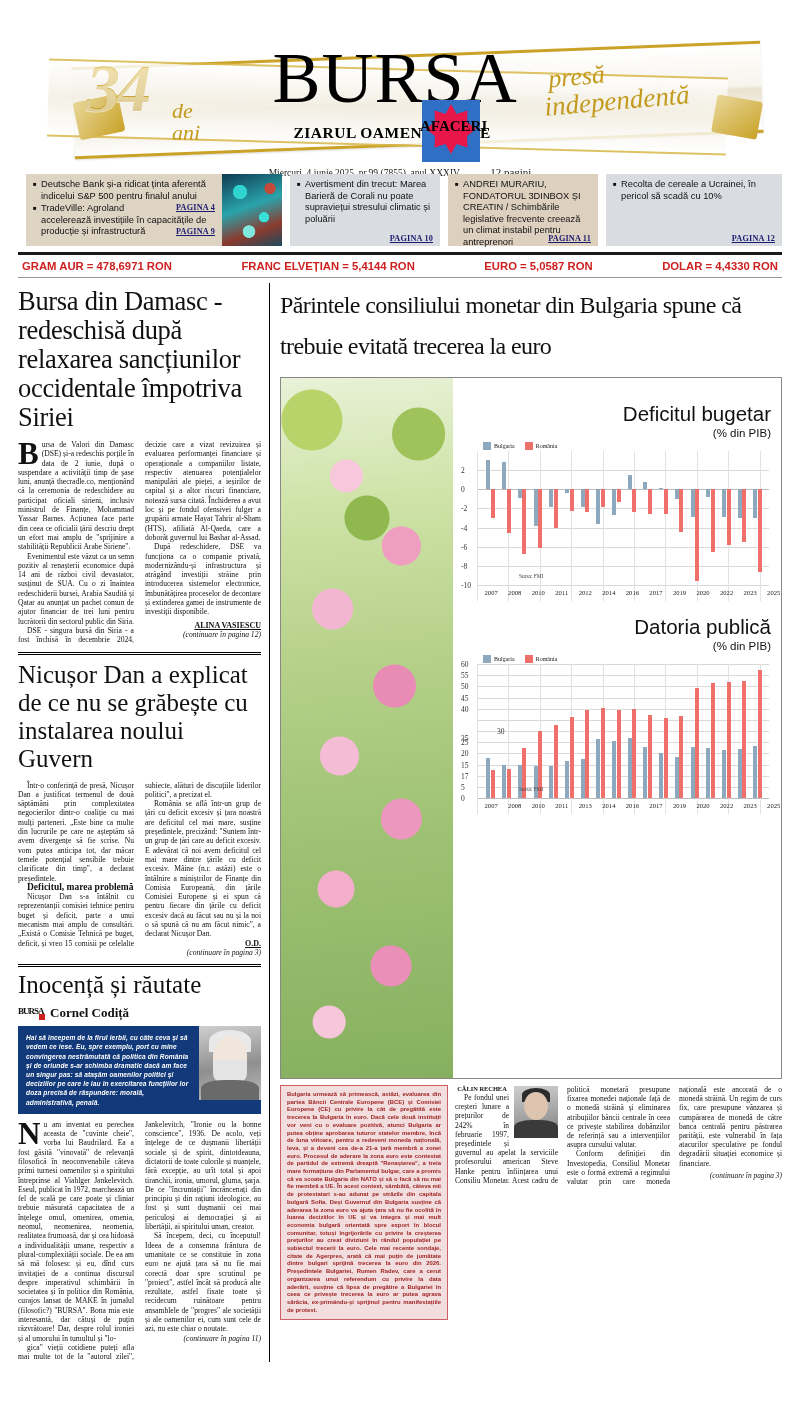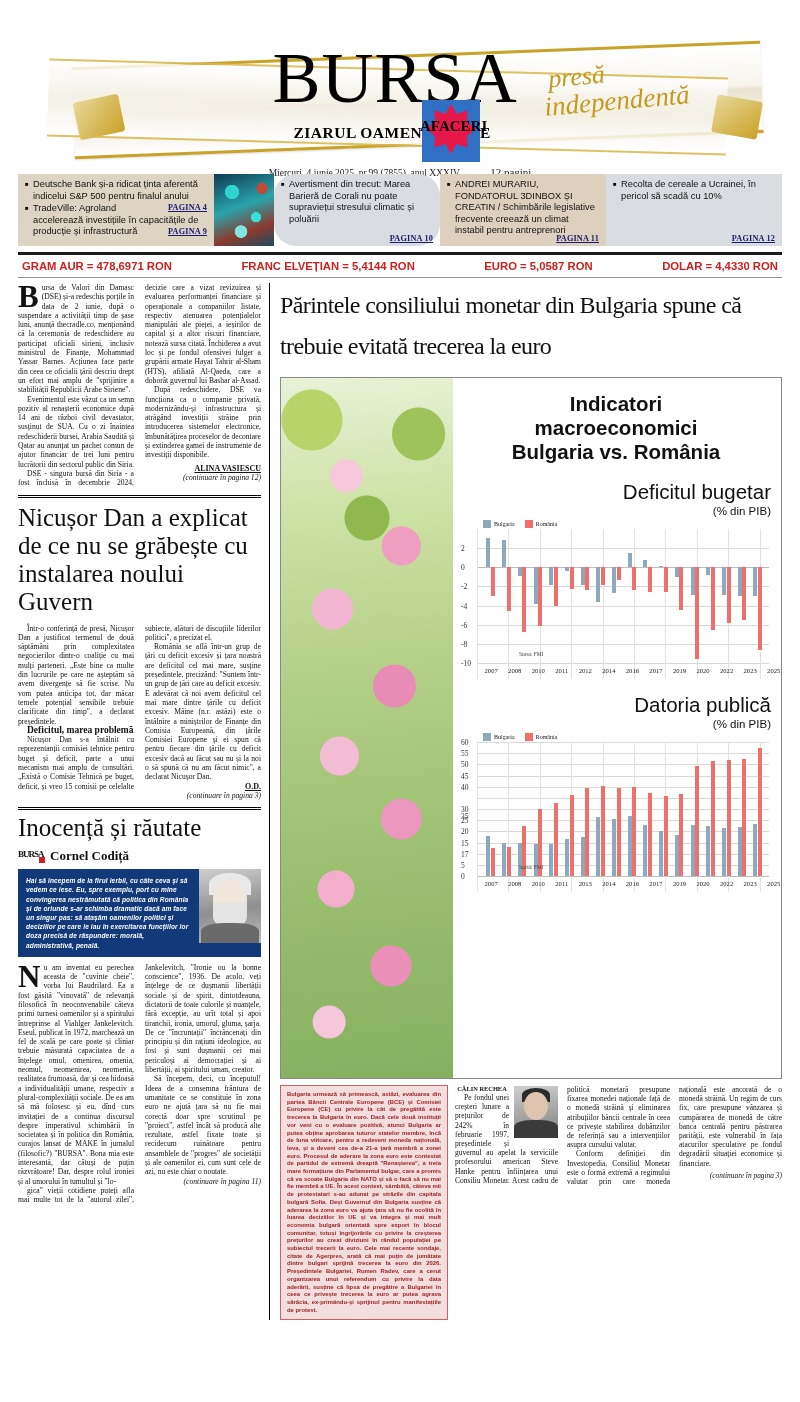--- a/index.html
+++ b/index.html
@@ -259,6 +259,11 @@
     <div class="ribbon-end-l"></div>
     <div class="ribbon-end-r"></div>
 
+    <div class="anniv">
+      <div class="num">34</div>
+      <div class="de">de</div>
+      <div class="ani">ani</div>
+    </div>
 
     <div class="bursa-logo">BURSA</div>
     <div class="sub-logo">ZIARUL OAMENILOR DE</div>

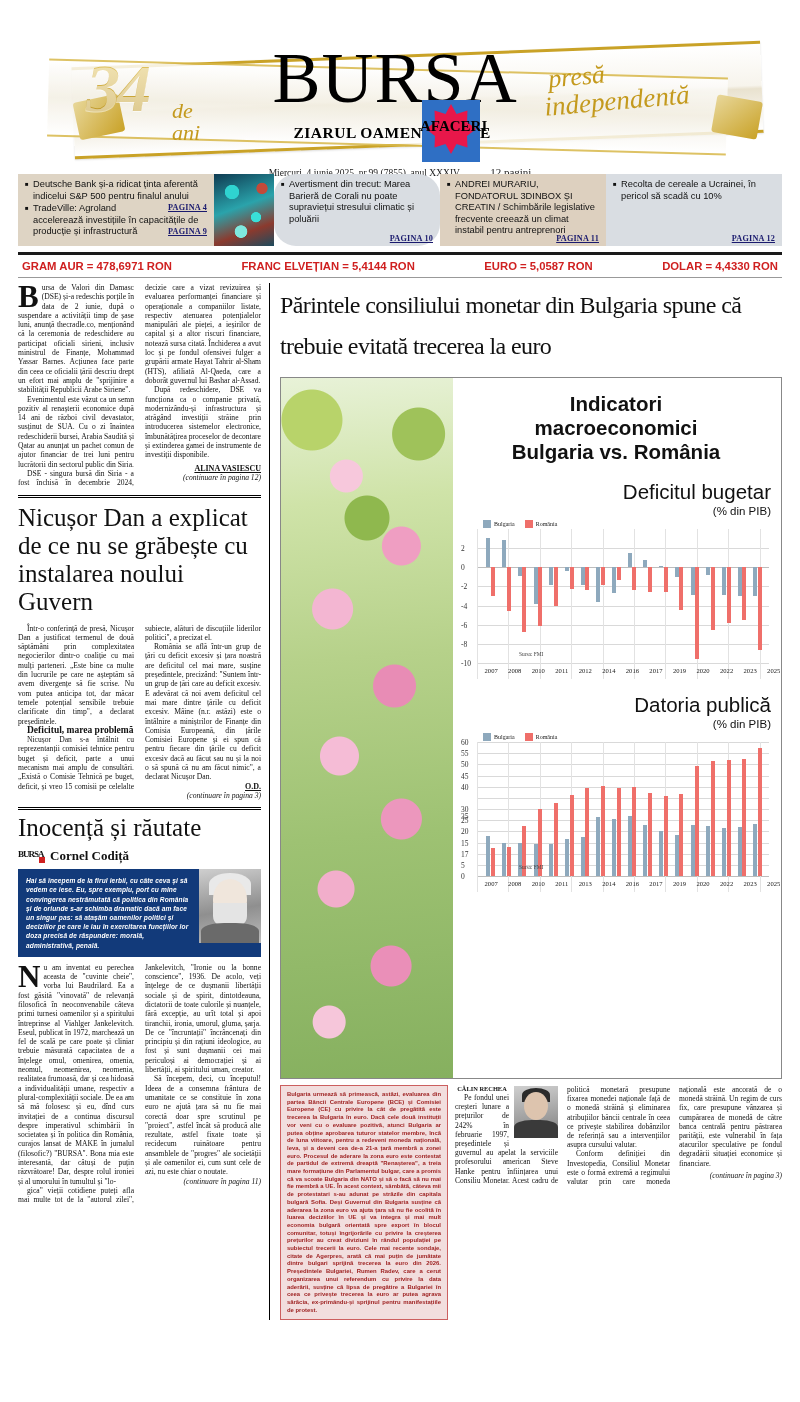--- a/index.html
+++ b/index.html
@@ -90,7 +90,7 @@
 
   
   .teasers { display:flex; margin: 8px 18px 0 18px; height: 72px; gap:0; }
-  .teaser { padding:5px 7px 3px 7px; position:relative; font-family:"Liberation Sans", sans-serif; }
+  .teaser { padding:5px 7px 3px 7px; position:relative; font-family:"Liberation Sans", sans-serif;margin-left:8px; }
   .t1 { background:#ded4c4; width:196px; }
   .t-img { width:60px; background:#1e4f66; position:relative; overflow:hidden; }
   .t-img .reef {

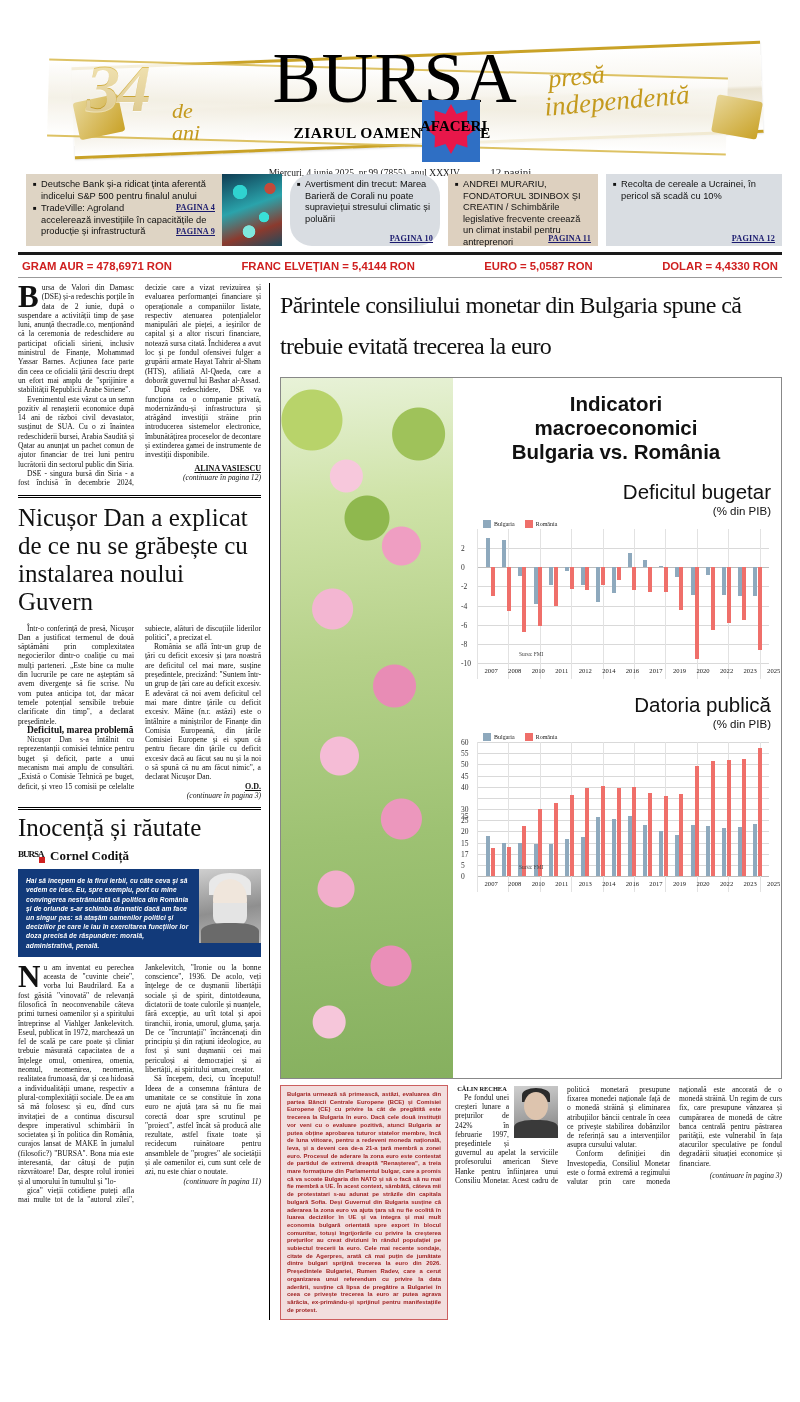--- a/index.html
+++ b/index.html
@@ -102,7 +102,7 @@
       radial-gradient(circle at 80% 20%, #c24a3a 0 7%, transparent 8%),
       linear-gradient(160deg,#0f3b52,#2aa3ab 45%,#8b3a2e 75%,#1c4b5e);
   }
-  .t2 { background:#d9dde2; flex:1;border-radius:22px; }
+  .t2 { background:#d9dde2; flex:1; }
   .t3 { background:#ddd0bf; flex:1; }
   .t4 { background:#d9dde2; width:176px; }
   .teaser ul { list-style:none; margin:0; padding:0; }

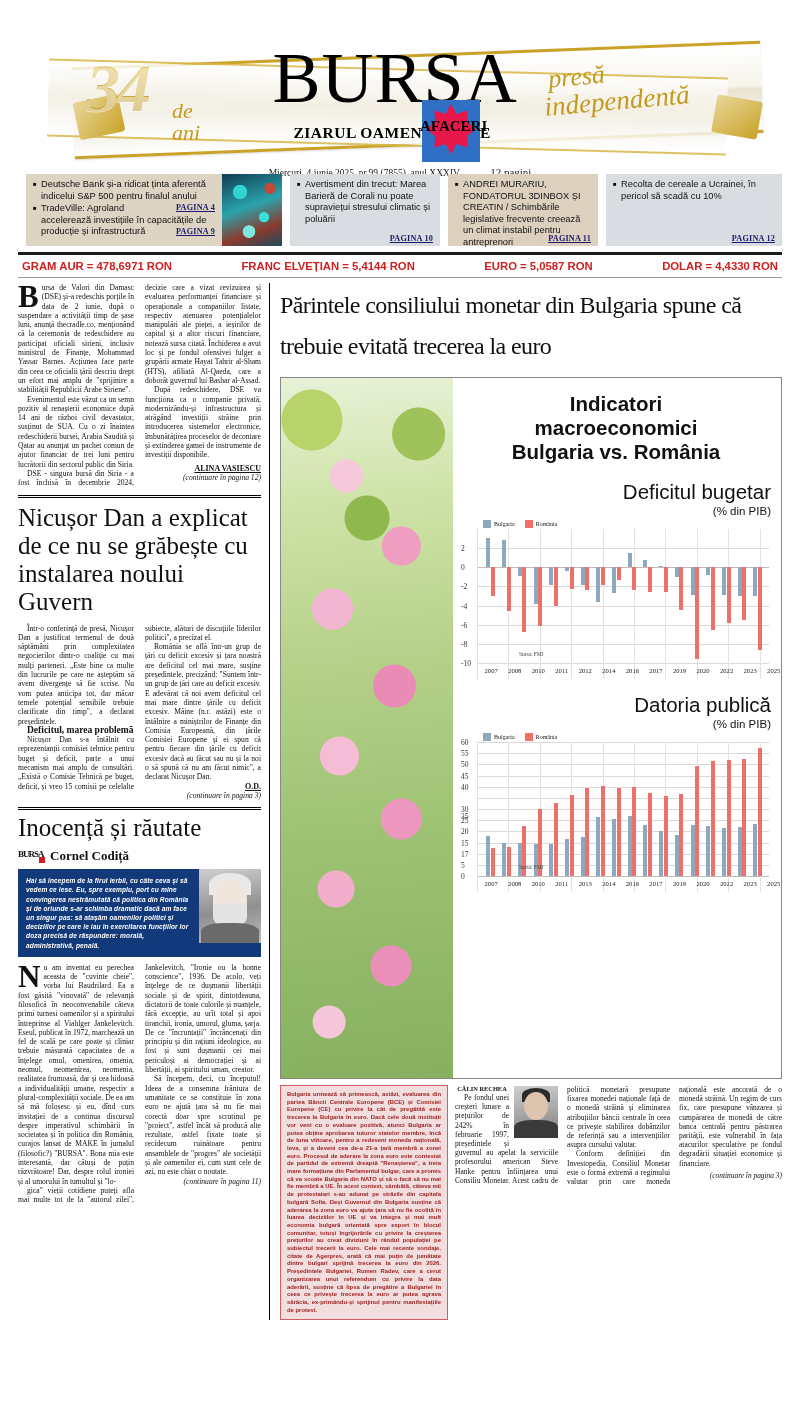--- a/index.html
+++ b/index.html
@@ -331,6 +331,7 @@
 
     <div class="left-col">
 
+      <h1 class="lead-head">Bursa din Damasc - redeschisă după relaxarea sancțiunilor occidentale împotriva Siriei</h1>
       <div class="two-col-body">
         <p class="first dropcap">Bursa de Valori din Damasc (DSE) și-a redeschis porțile în data de 2 iunie, după o suspendare a activității timp de șase luni, anunță thecradle.co, menționând că la ceremonia de redeschidere au participat oficiali sirieni, inclusiv ministrul de Finanțe, Mohammad Yassar Barnes. Acțiunea face parte din ceea ce oficialii țării descriu drept un efort mai amplu de "sprijinire a stabilității Republicii Arabe Siriene".</p>
         <p>Evenimentul este văzut ca un semn pozitiv al renașterii economice după 14 ani de război civil devastator, susținut de SUA. Cu o zi înaintea redeschiderii bursei, Arabia Saudită și Qatar au anunțat un pachet comun de ajutor financiar de trei luni pentru lucrătorii din sectorul public din Siria.</p>

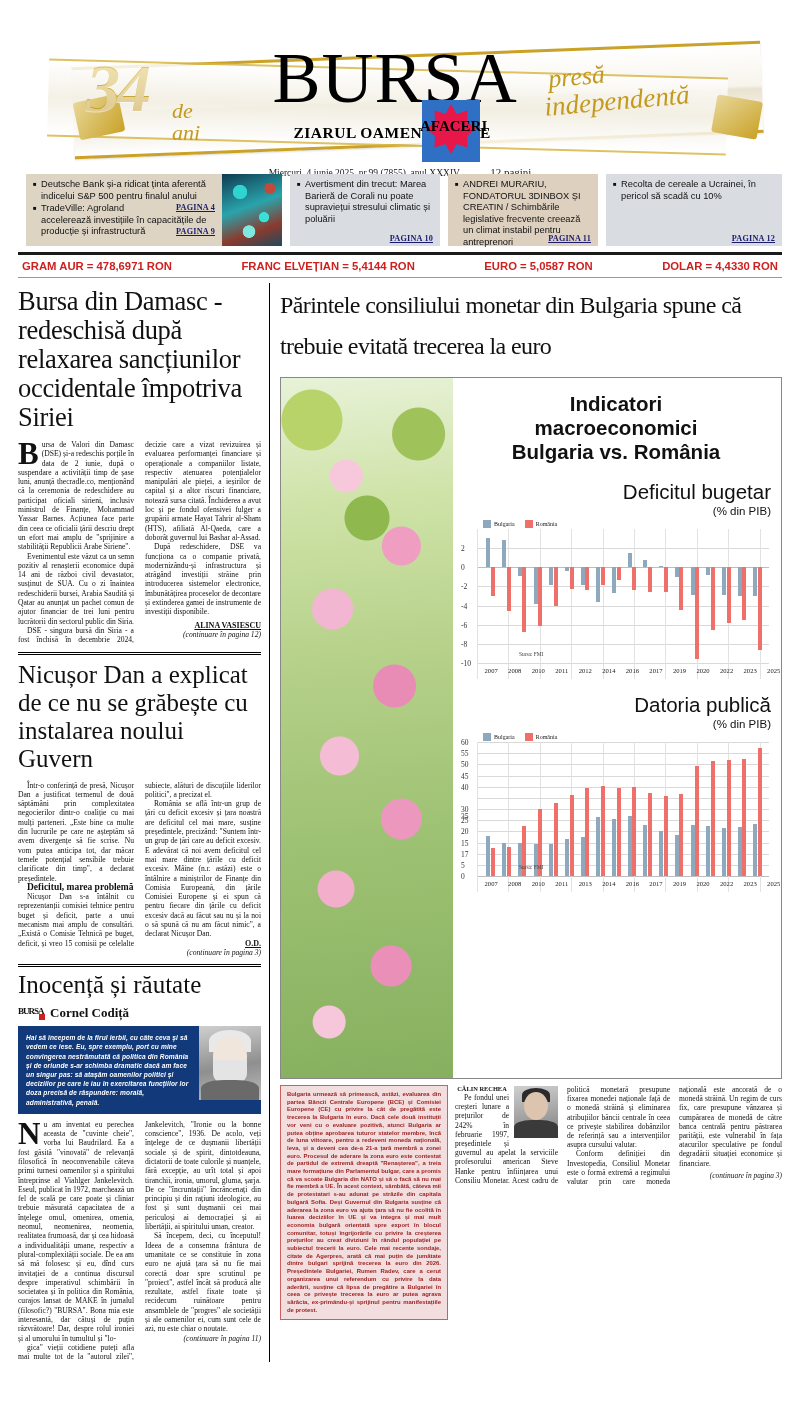--- a/index.html
+++ b/index.html
@@ -386,11 +386,6 @@
         <div class="photo-bg"></div>
 
         <div class="chart-area">
-          <div class="ch-title">
-            <div>Indicatori</div>
-            <div>macroeconomici</div>
-            <div>Bulgaria vs. România</div>
-          </div>
 
           <div class="ch-sub">Deficitul bugetar</div>
           <div class="ch-unit">(% din PIB)</div>

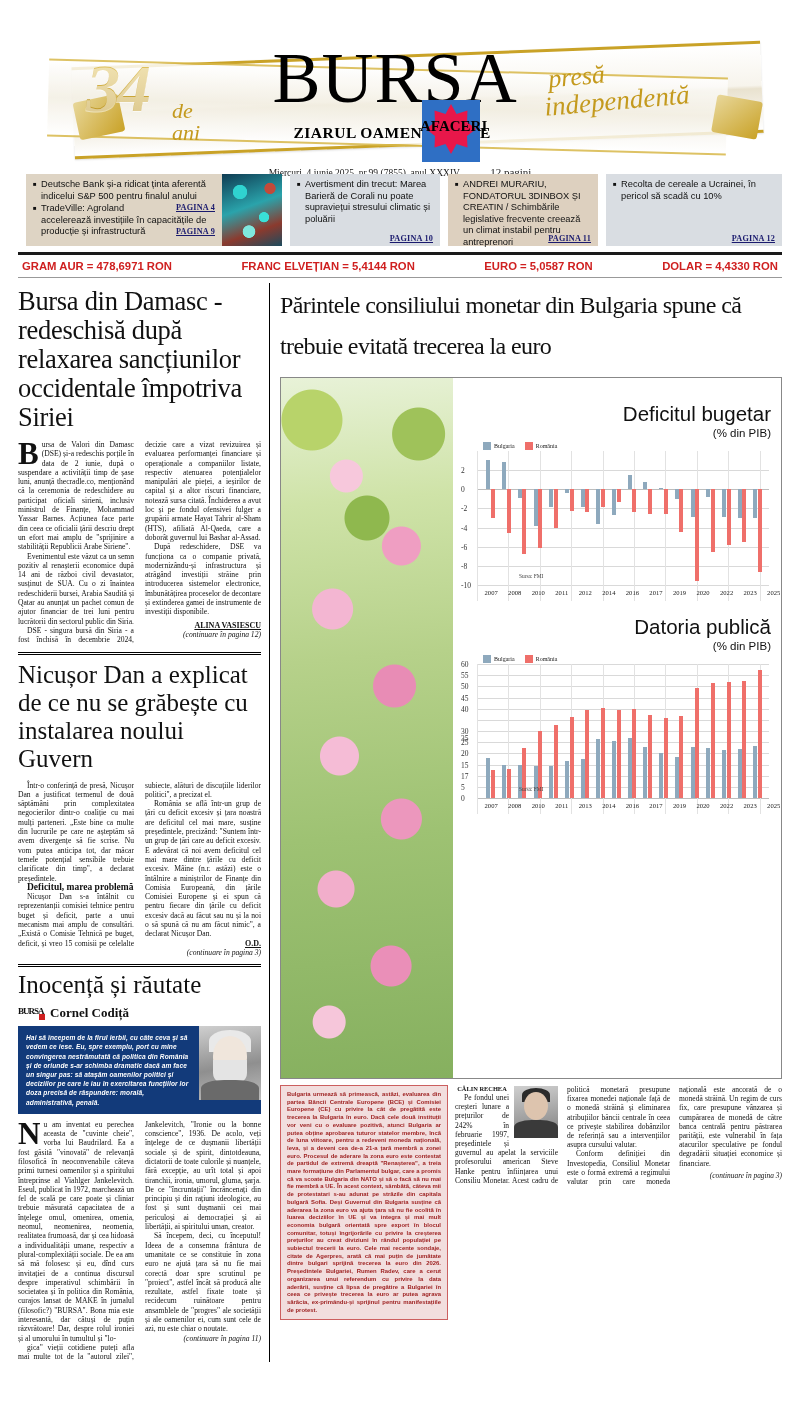--- a/index.html
+++ b/index.html
@@ -504,7 +504,7 @@
               <div class="gl" style="top: 55.8333px;"></div>
               <div class="ylab" style="top: 50px; margin-top: 24px;">35</div>
               <div class="gl" style="top: 67px;"></div>
-              <div class="ylab" style="top: 67px;">30</div>
+              <div class="ylab" style="top: 67px; margin-left: 36px;">30</div>
               <div class="gl" style="top: 78.1667px;"></div>
               <div class="ylab" style="top: 78.1667px;">25</div>
               <div class="gl" style="top: 89.3333px;"></div>

